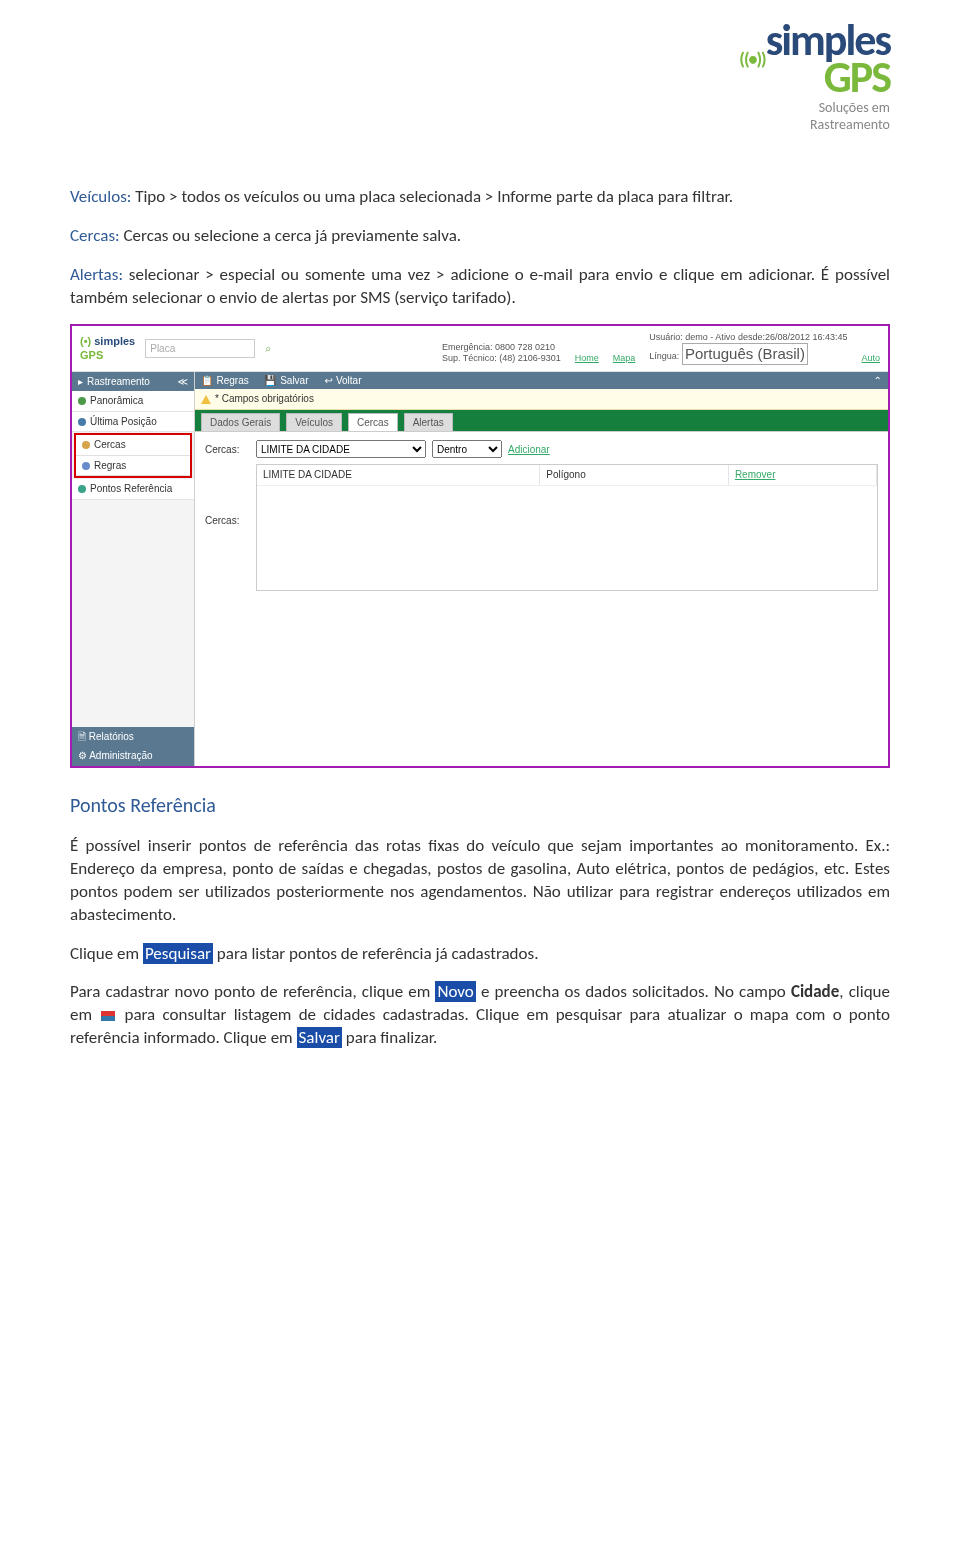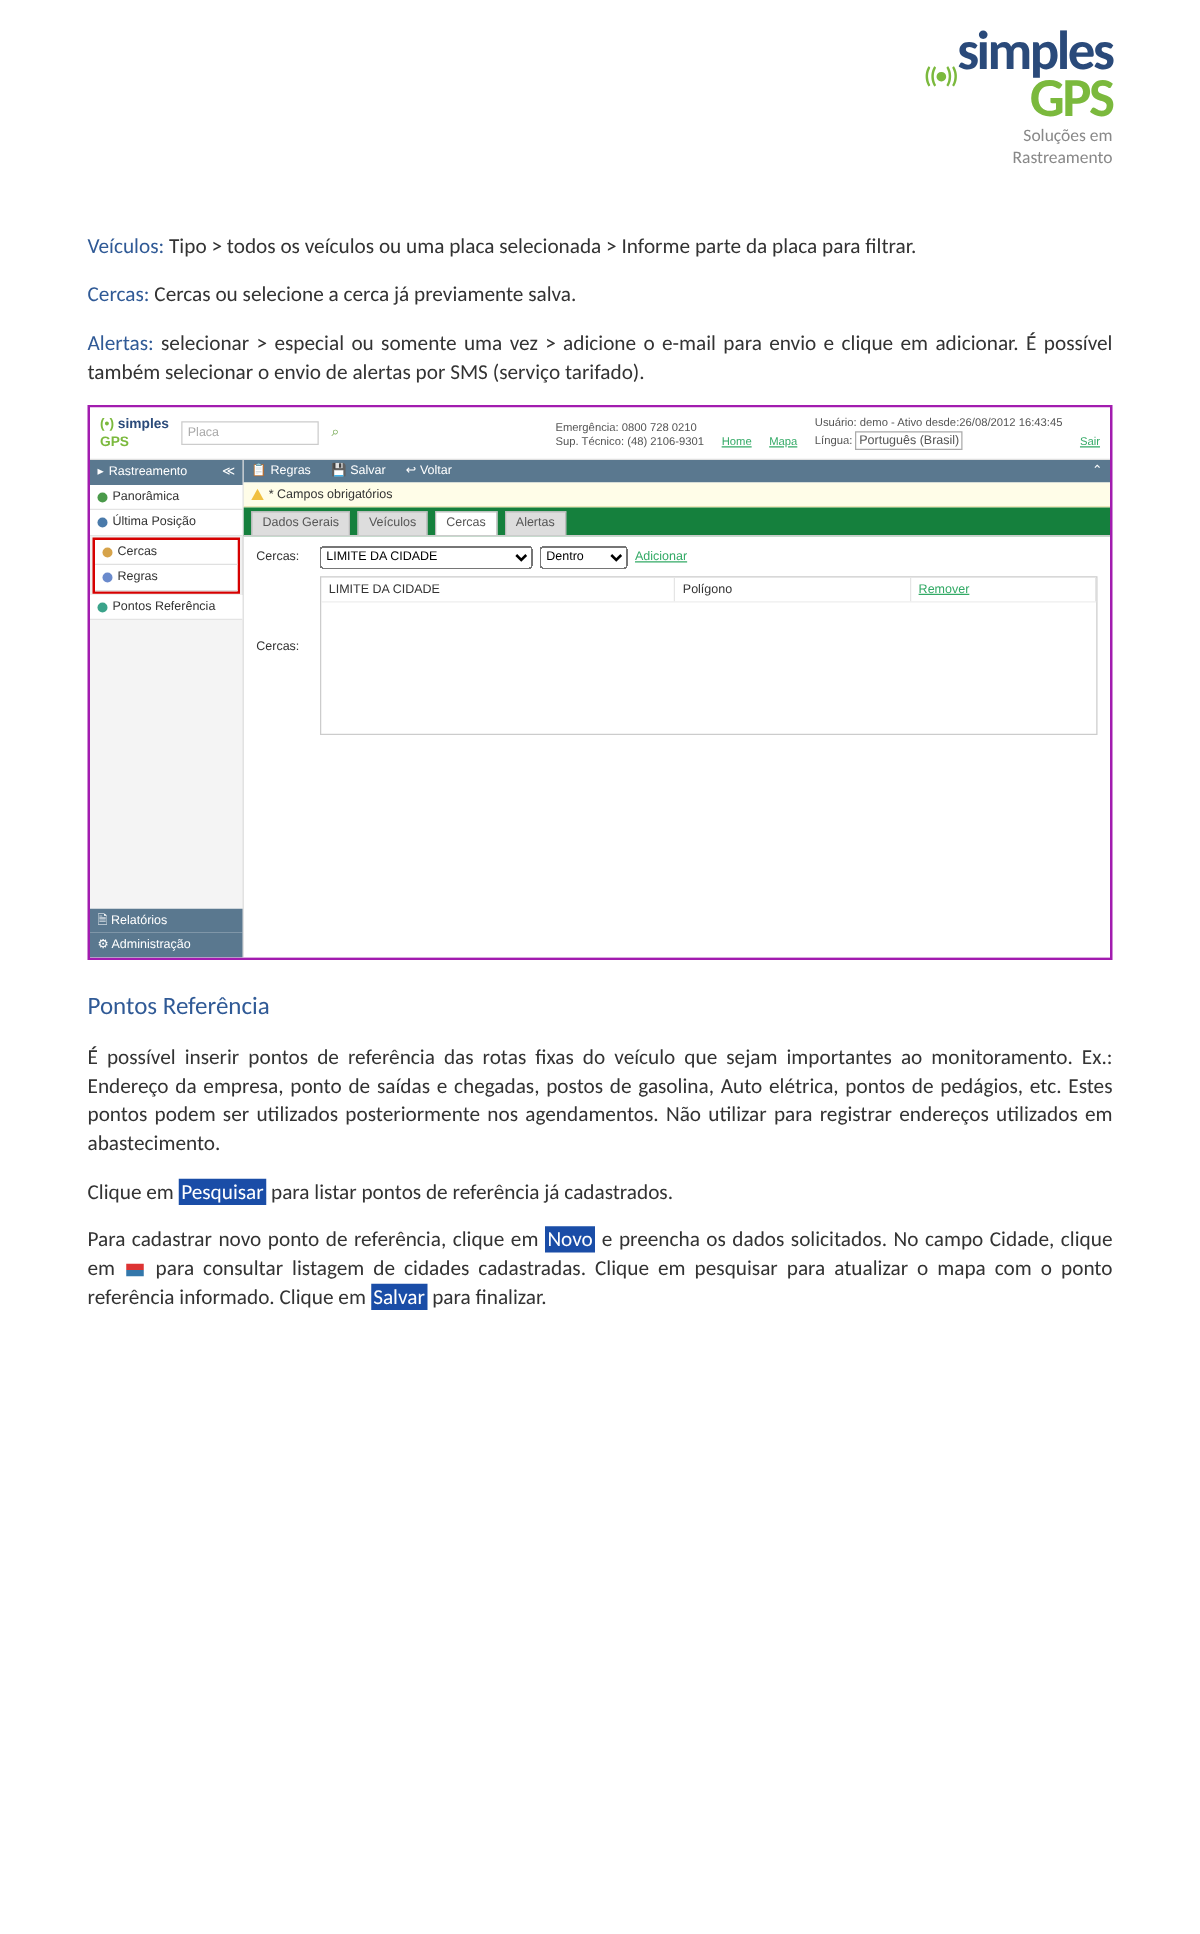--- a/index.html
+++ b/index.html
@@ -148,7 +148,7 @@
   .shot-sel {
     border:1px solid #aaa;
     padding:0 2px;
-    font-size:10px;
+    font-size:15px;
     display:inline-block;
   }
   .shot-main {

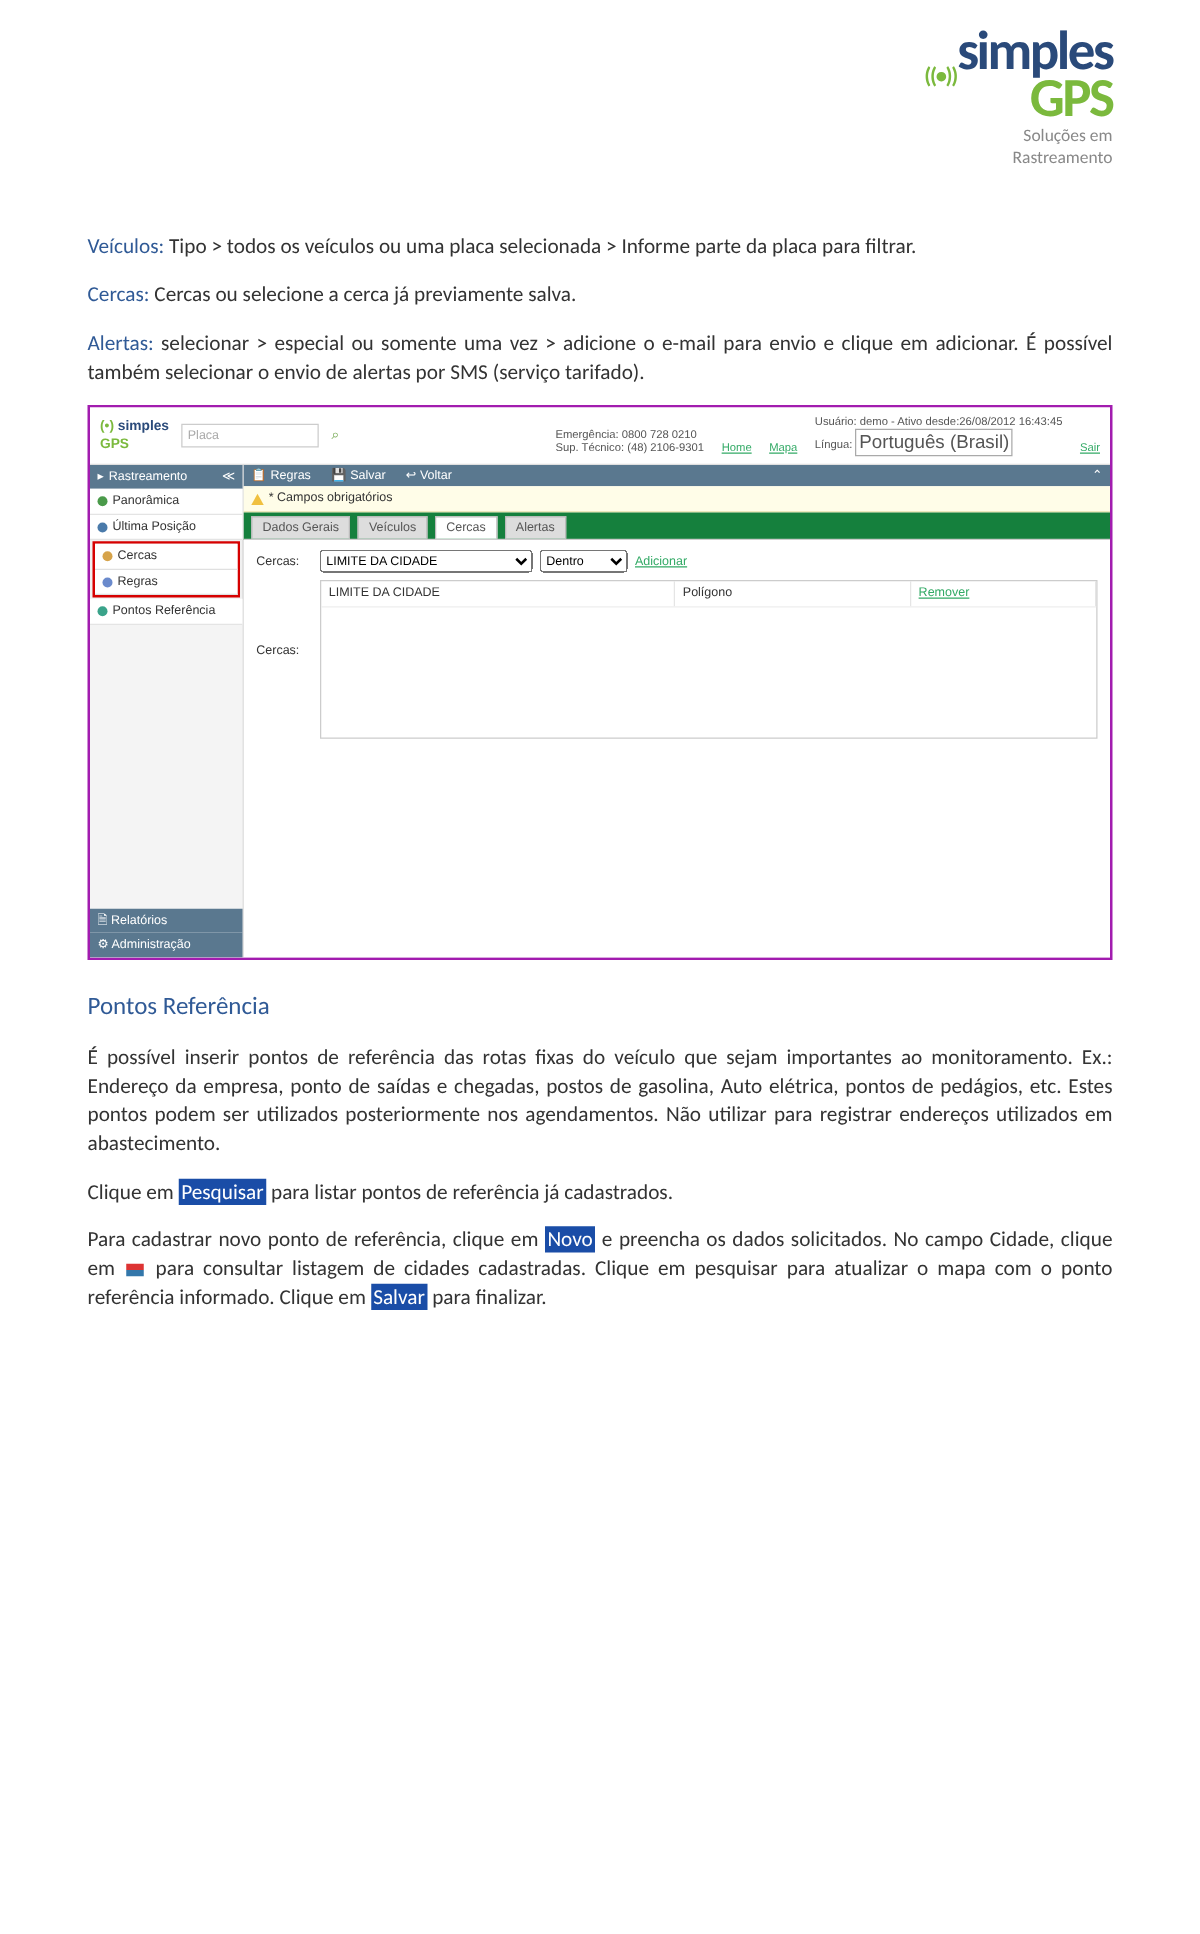--- a/index.html
+++ b/index.html
@@ -331,7 +331,7 @@
               <span class="shot-sel">Português (Brasil)</span>
             </div>
           </div>
-          <a>Sair</a>
+          <a>Auto</a>
         </div>
       </div>
 

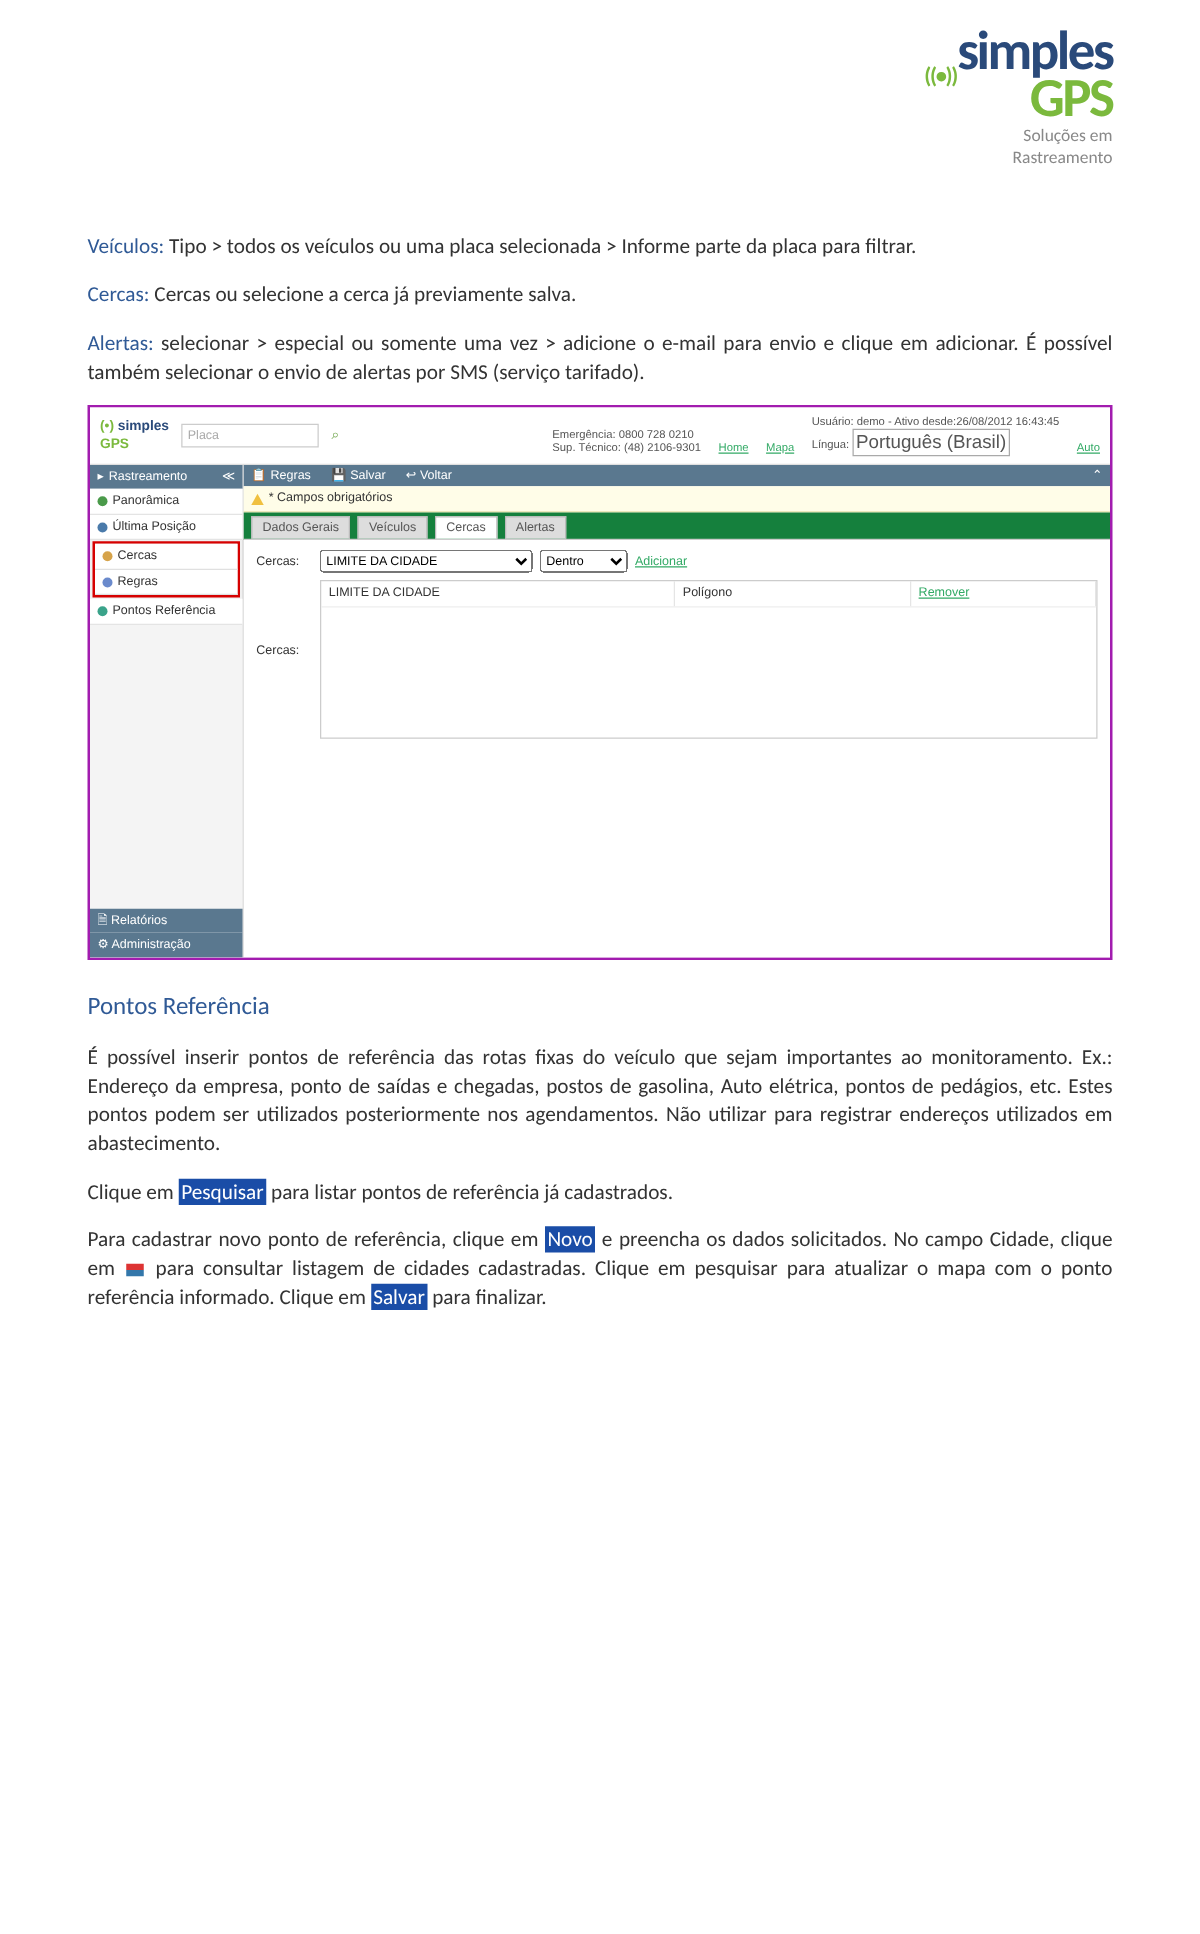--- a/index.html
+++ b/index.html
@@ -79,7 +79,7 @@
     padding: 0 2px;
   }
   .bold {
-    font-weight: normal;
+    font-weight: bold;
   }
   .flag-icon {
     display: inline-block;

